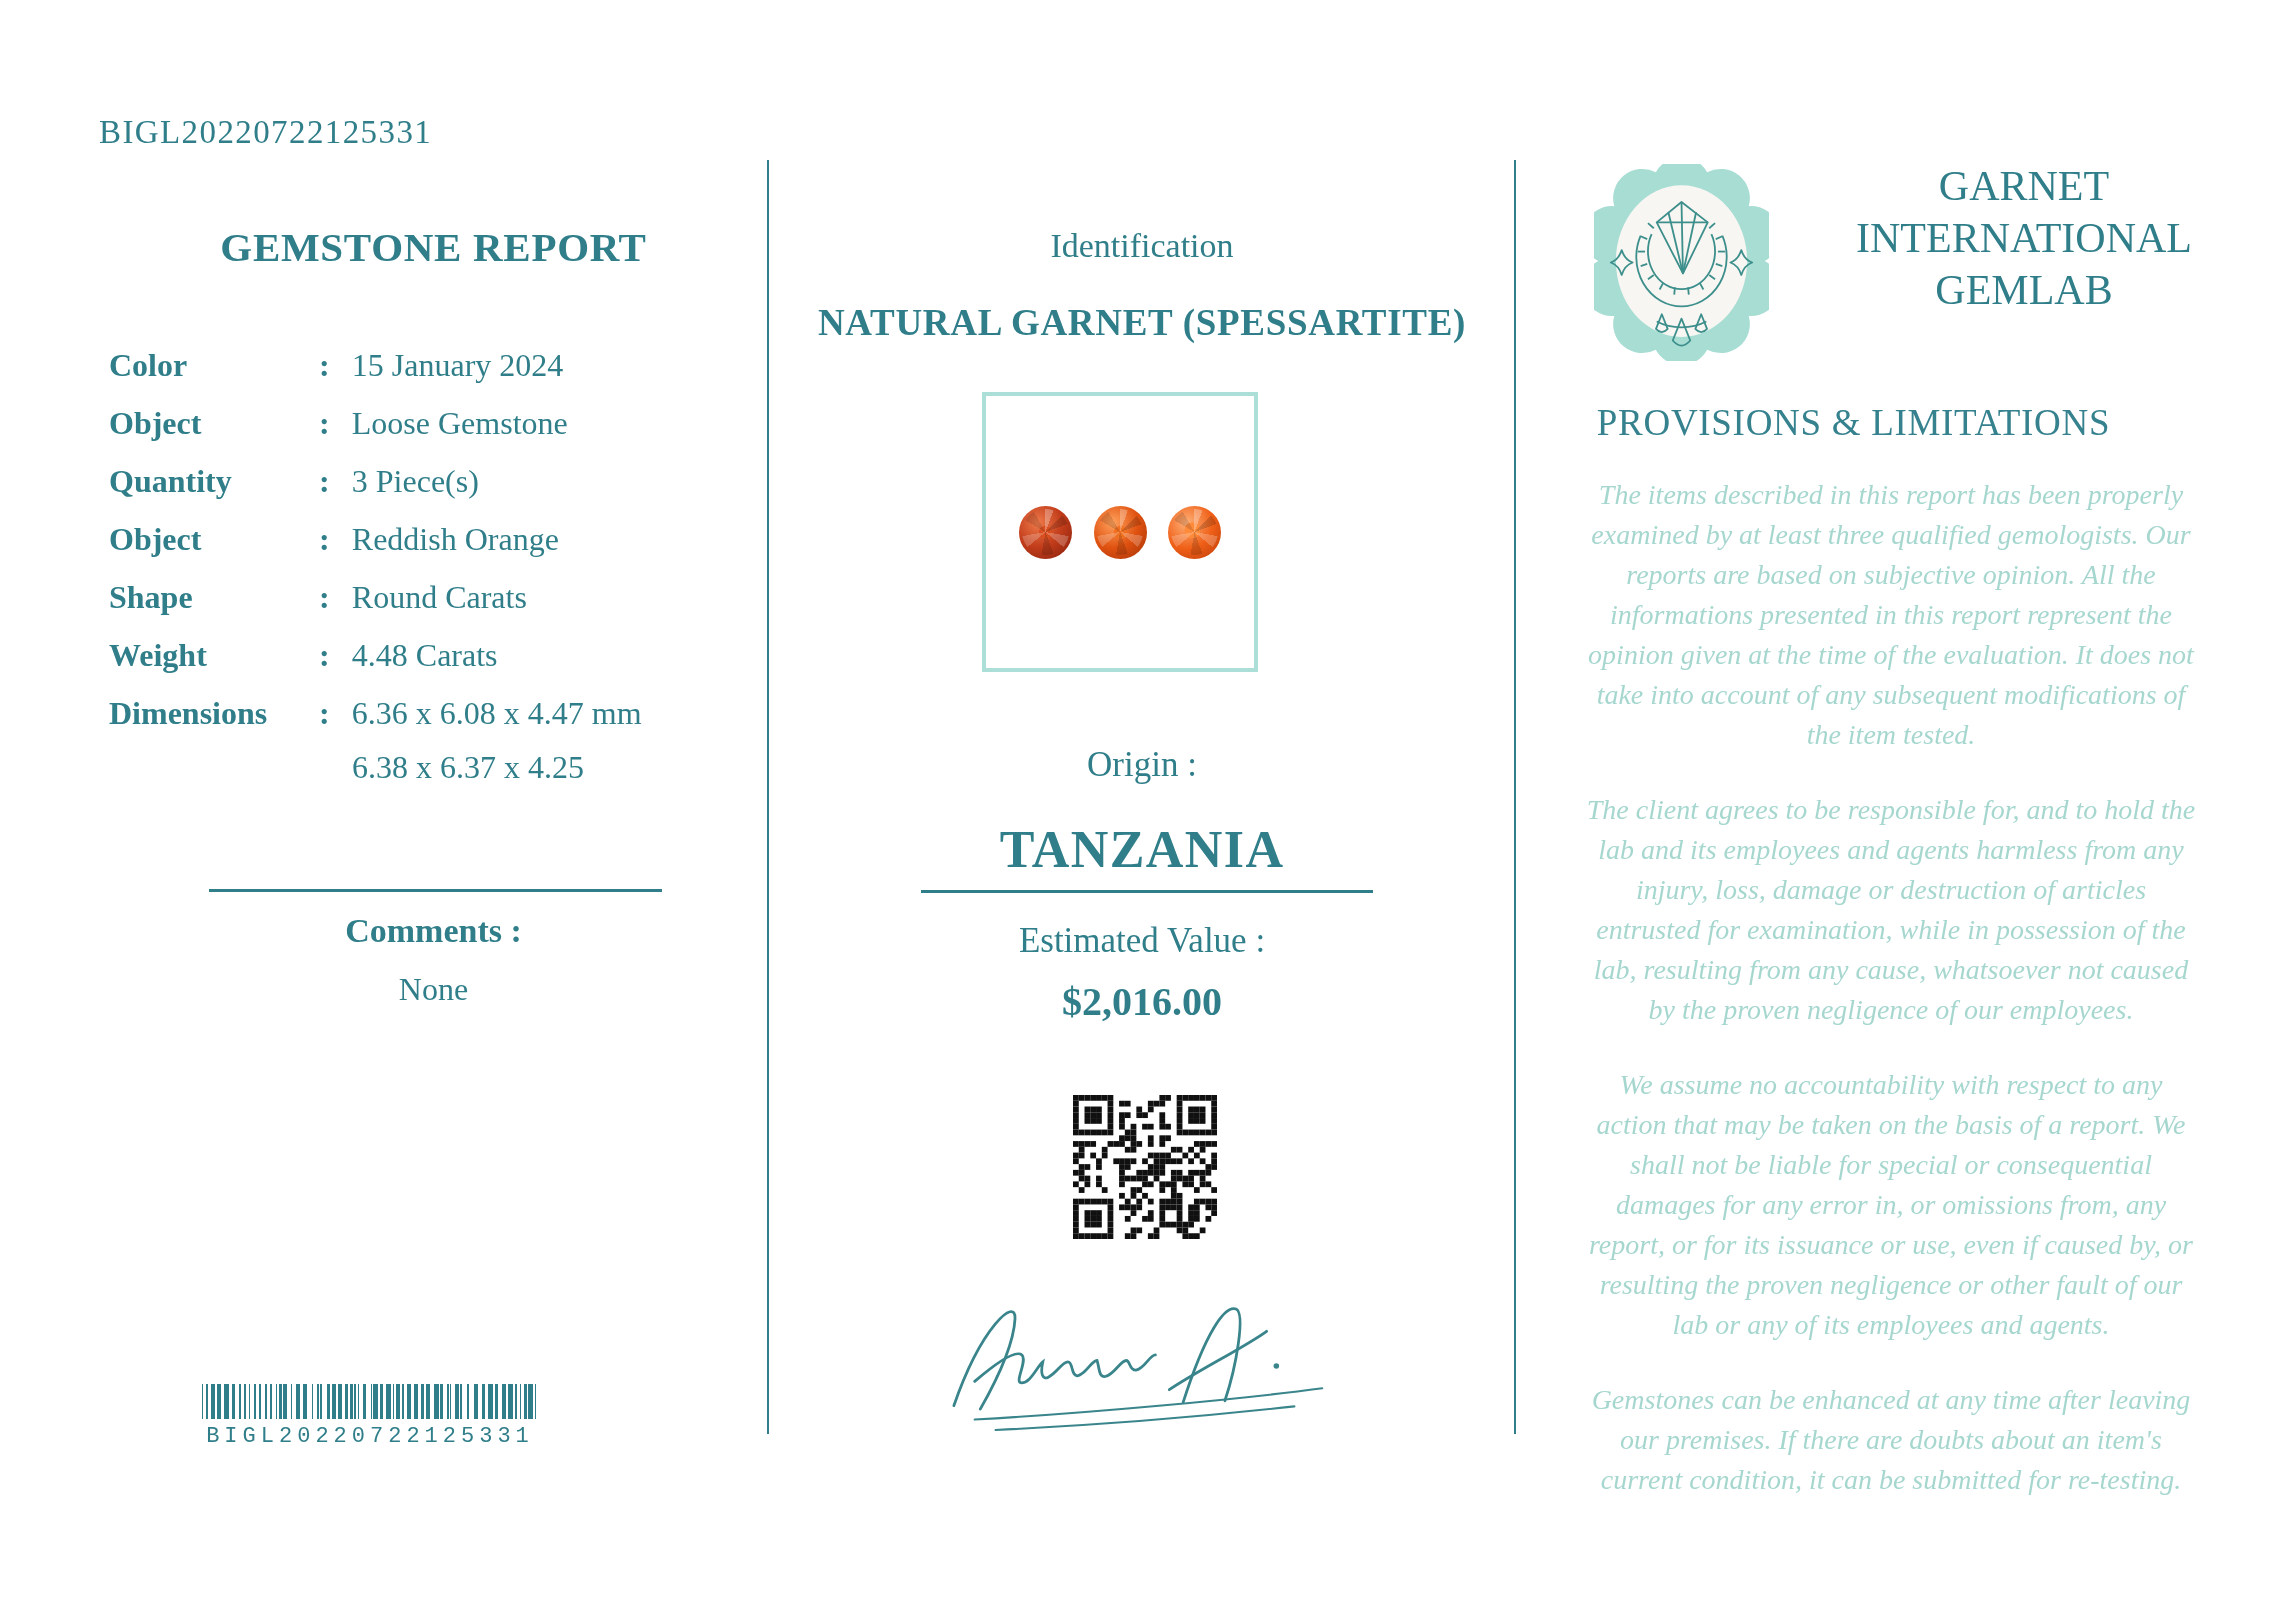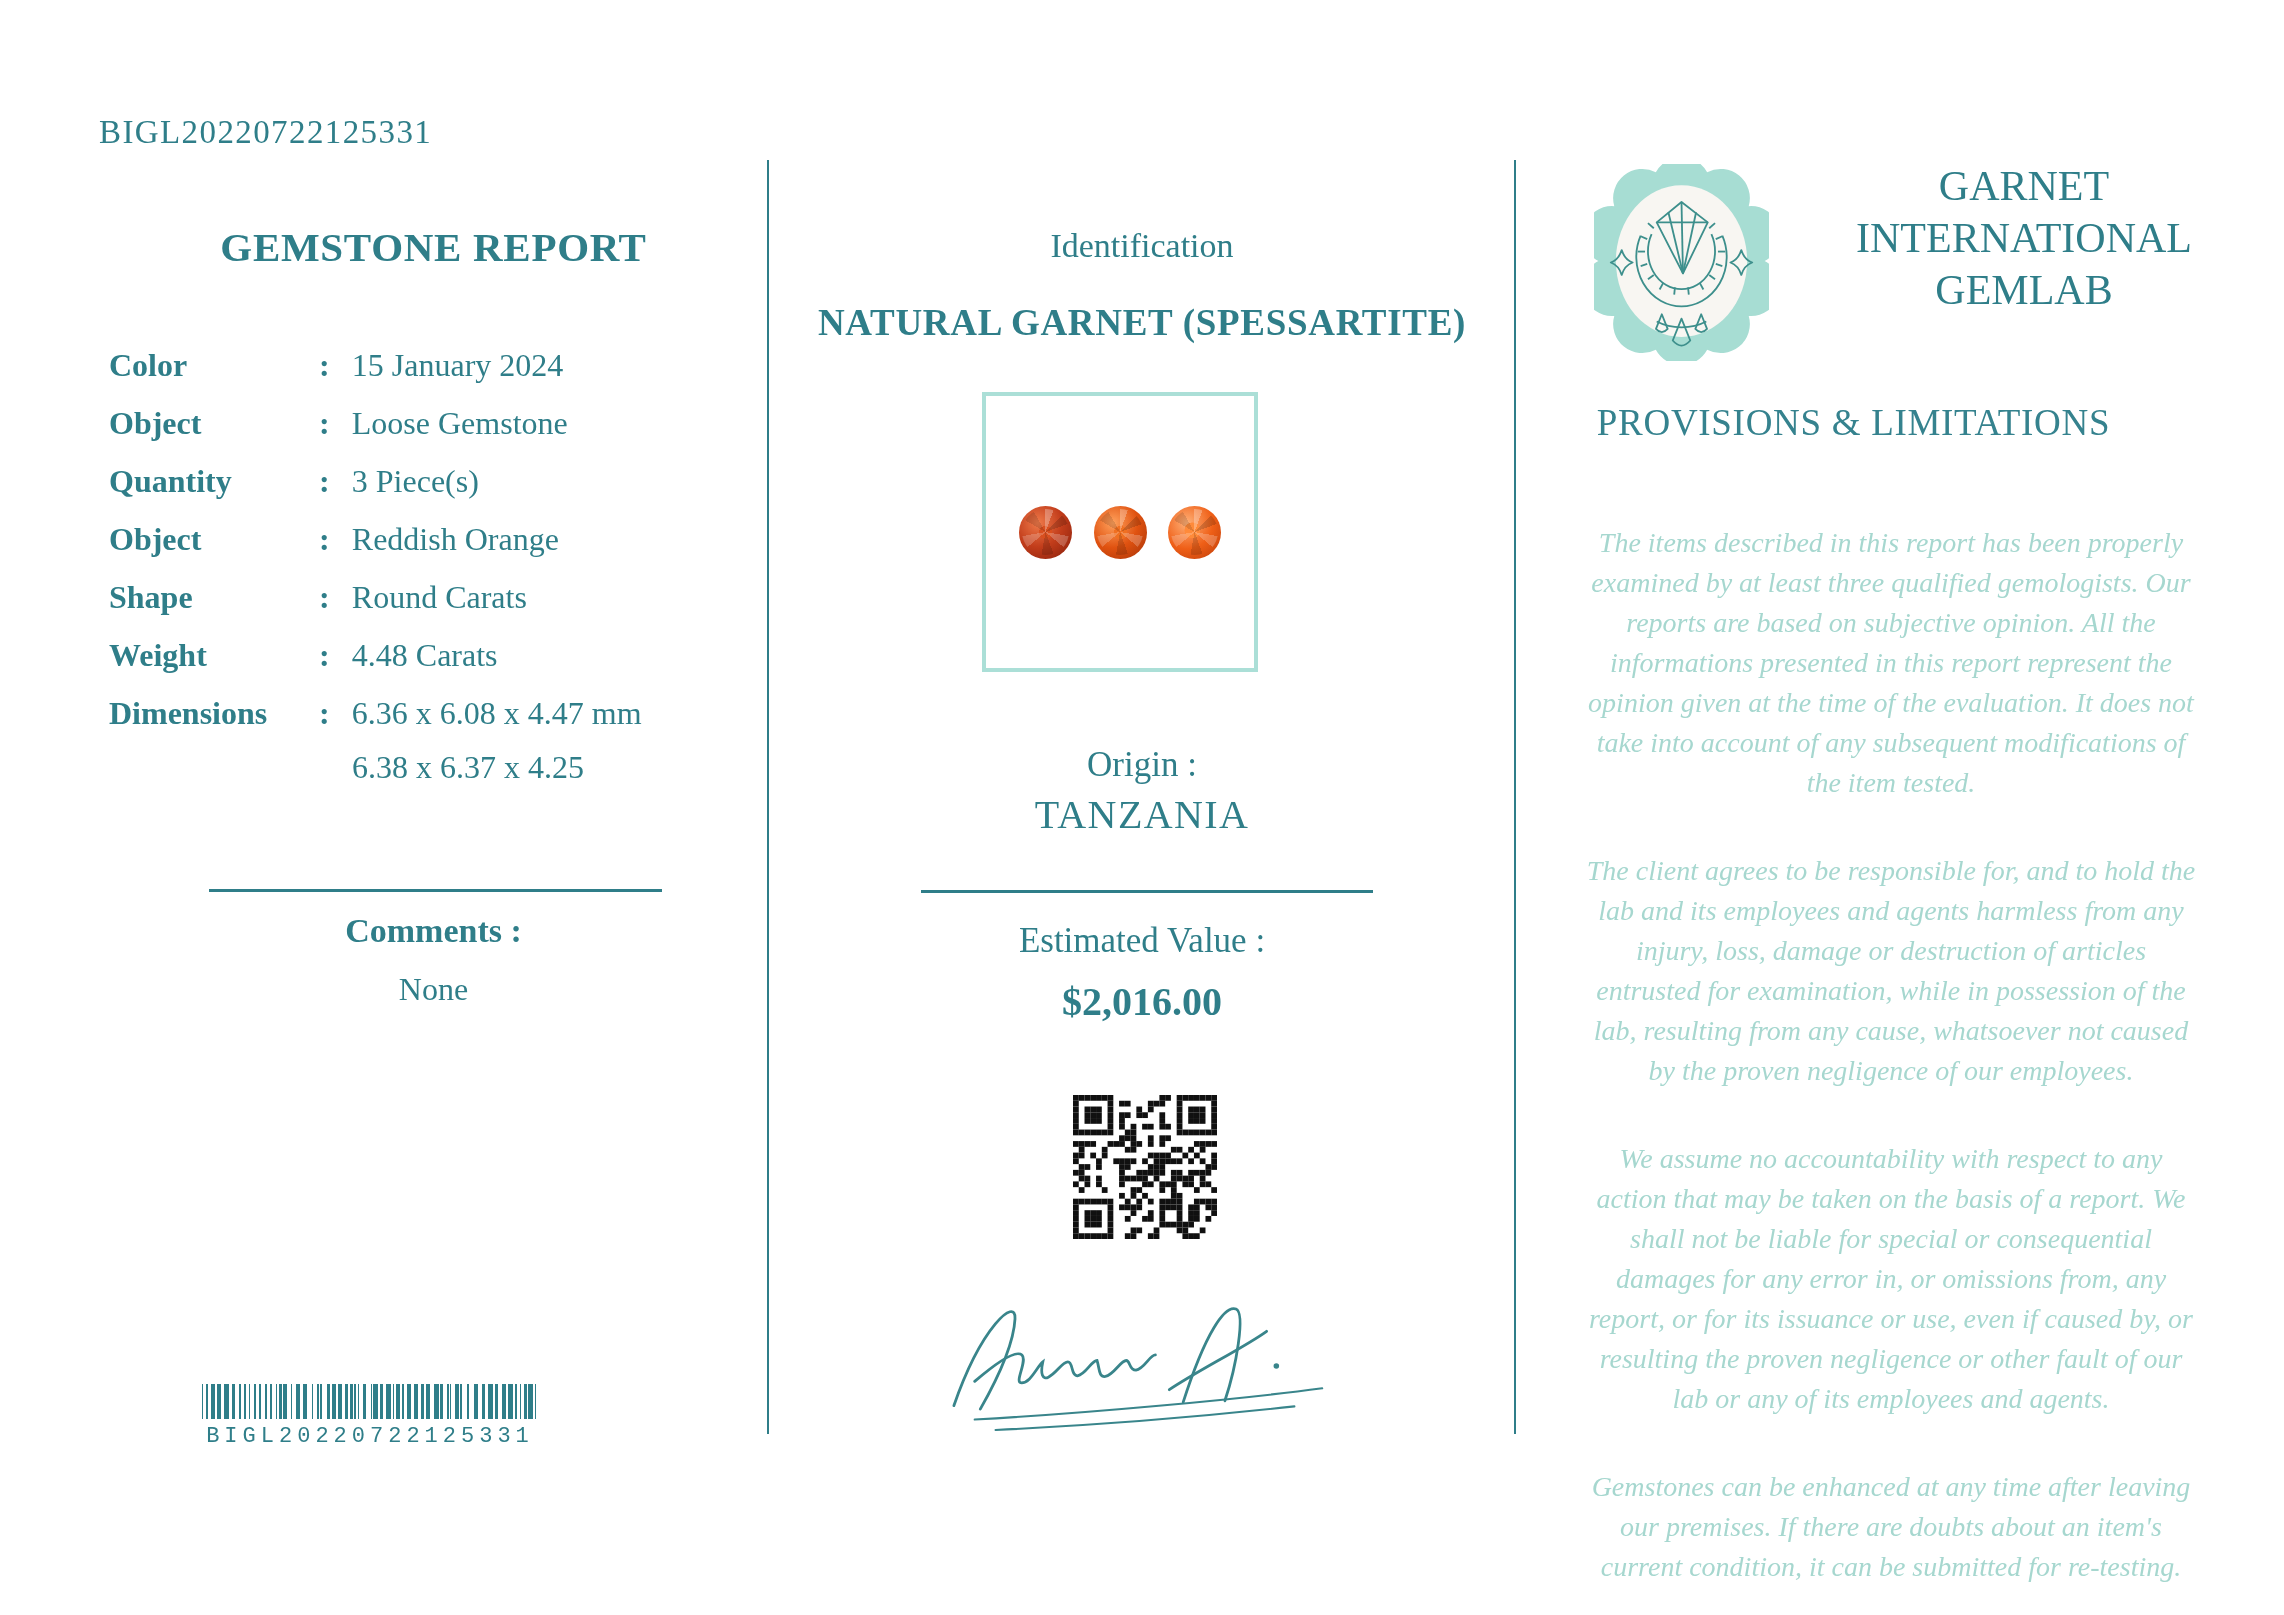--- a/index.html
+++ b/index.html
@@ -65,7 +65,7 @@
   .lab-name{left:1801px;top:160px;width:446px;text-align:center;font-size:42px;line-height:52px;color:var(--teal);}
   .prov-title{left:1530px;top:401px;width:647px;text-align:center;font-size:37px;letter-spacing:0.7px;color:#35828e;}
   .provisions{left:1582px;top:475px;width:618px;color:var(--mint);}
-  .provisions p{font-style:italic;font-size:28px;line-height:40px;text-align:center;margin-bottom:35px;margin-top:48px;}
+  .provisions p{font-style:italic;font-size:28px;line-height:40px;text-align:center;margin-bottom:35px;}
 </style>
 </head>
 <body>

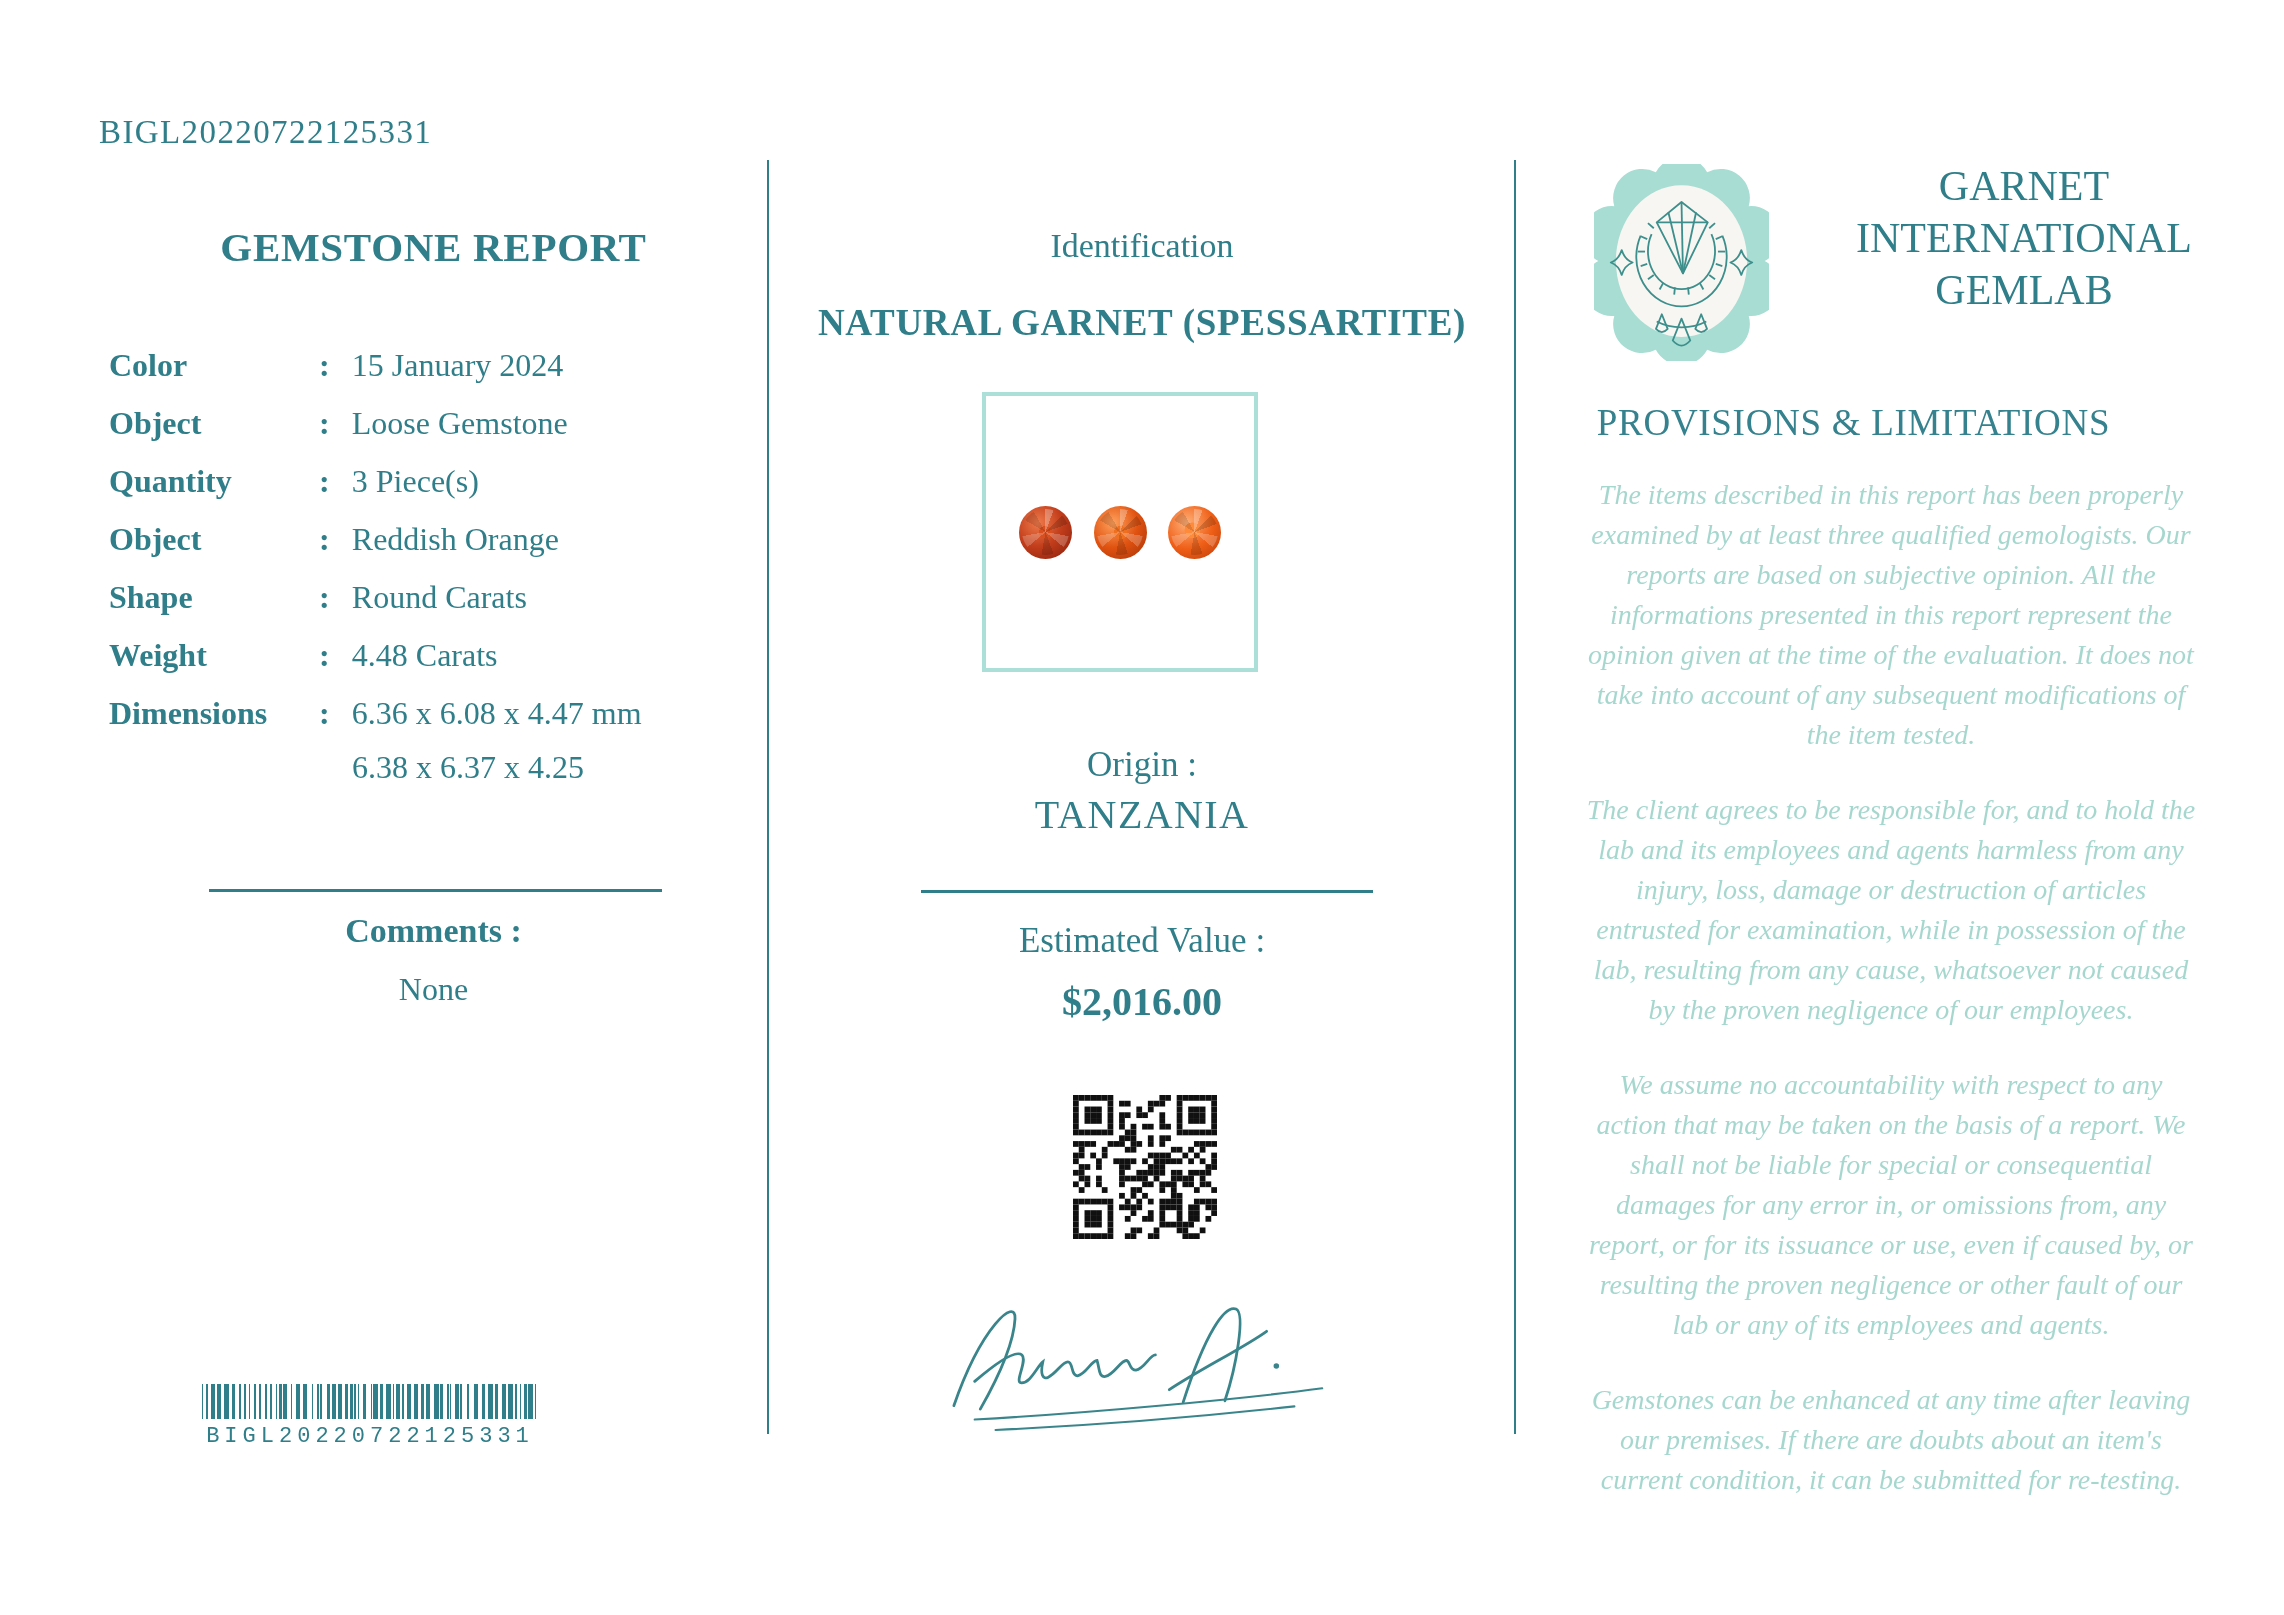--- a/index.html
+++ b/index.html
@@ -51,7 +51,7 @@
   .gem2{background:radial-gradient(circle at 50% 50%, #f07022 0 17%, rgba(0,0,0,0) 18%),radial-gradient(circle at 36% 32%, #ffa15c, #e05210 50%, #a93408 96%);}
   .gem3{background:radial-gradient(circle at 46% 46%, #ff8a3a 0 19%, rgba(0,0,0,0) 20%),radial-gradient(circle at 36% 32%, #ffb077, #ef5f17 52%, #bf3e0a 96%);}
   .origin-label{top:745px;font-size:35px;}
-  .origin-value{top:791px;font-size:40px;font-weight:normal;letter-spacing:1.4px;}
+  .origin-value{top:820px;font-size:52px;font-weight:bold;letter-spacing:1.4px;}
   .mid-rule{left:921px;top:890px;width:452px;}
   .est-label{top:921px;font-size:35px;}
   .est-value{top:978px;font-size:40px;font-weight:bold;}

